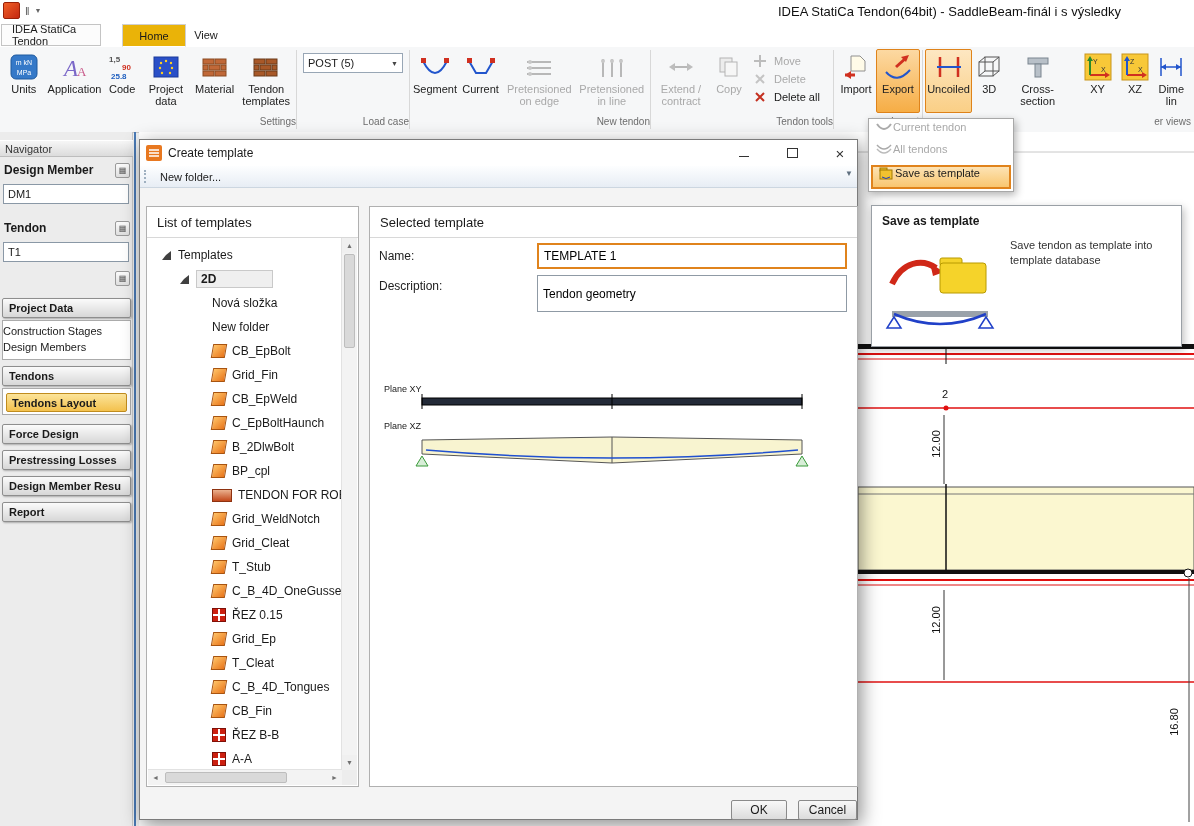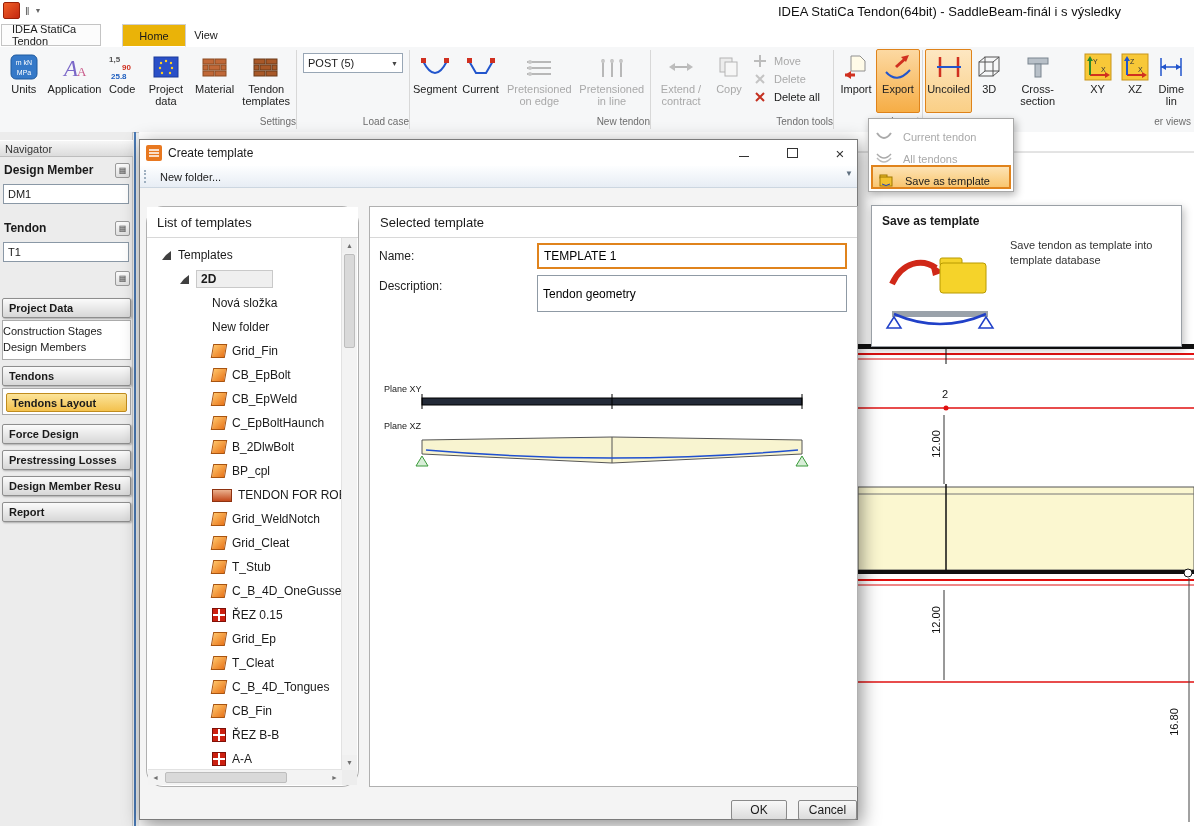--- a/index.html
+++ b/index.html
@@ -35,7 +35,7 @@
   .stack{display:flex;flex-direction:column;padding-top:3px;}
   
   .menu{position:absolute;left:868px;top:118px;width:140px;background:#fff;border:1px solid #a8a8a8;box-shadow:2px 3px 8px rgba(0,0,0,.3);z-index:40;padding:2px;}
-  .menu-item{height:22px;display:flex;align-items:flex-end;gap:10px;padding:0 4px;font-size:11px;box-sizing:border-box;}
+  .menu-item{height:22px;display:flex;align-items:flex-start;gap:0;padding:0 4px;font-size:11px;box-sizing:border-box;}
   .menu-item.disabled{color:#a9a9a9;}
   .menu-item.highlighted{background:linear-gradient(#fde3b4,#f9c670);border:2px solid #e0831c;height:24px;font-weight:normal;}
   .menu-icon{width:18px;display:flex;justify-content:center;}

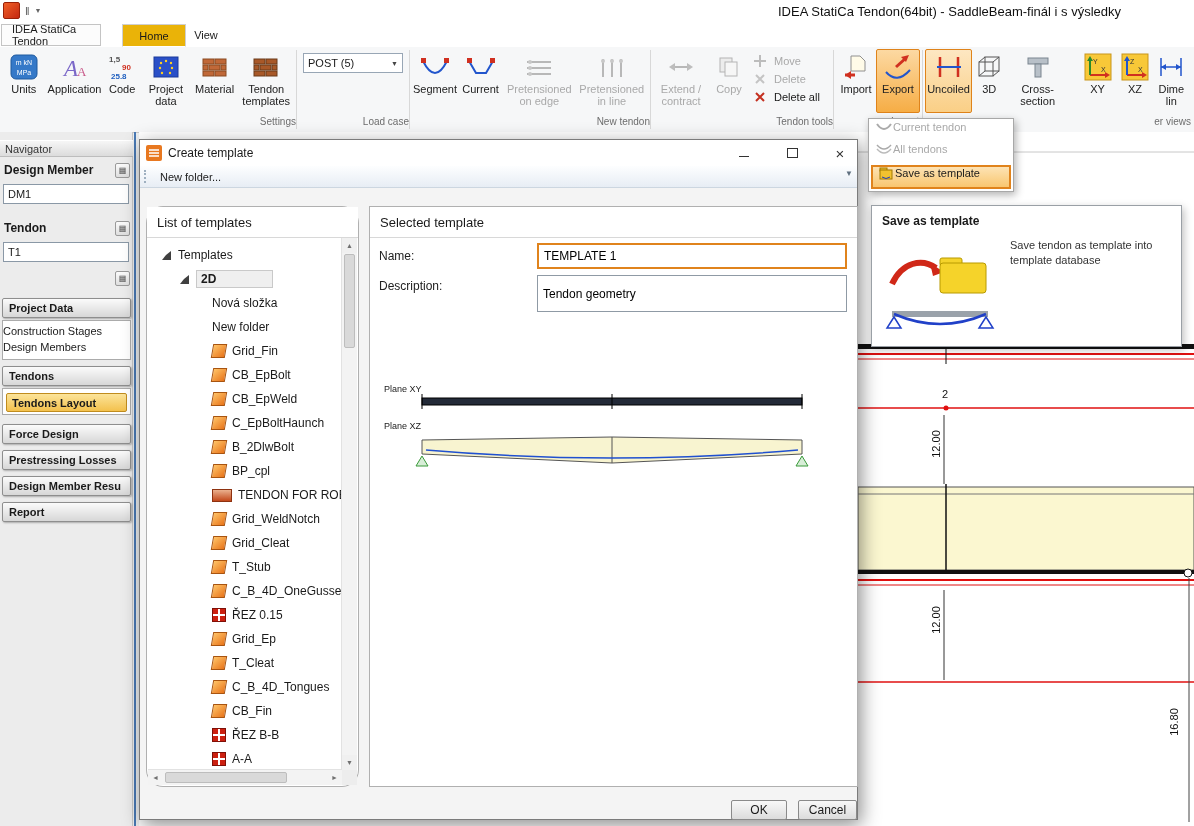--- a/index.html
+++ b/index.html
@@ -569,7 +569,7 @@
     <span class="tb-overflow">▼</span>
   </div>
 
-  <div class="panel" style="left:6px;top:66px;width:213px;height:581px;border-radius:17px;">
+  <div class="panel" style="left:6px;top:66px;width:213px;height:581px;">
     <div class="panel-header">List of templates</div>
     <div class="tree" id="template-tree">
         <div class="trow lvl0">

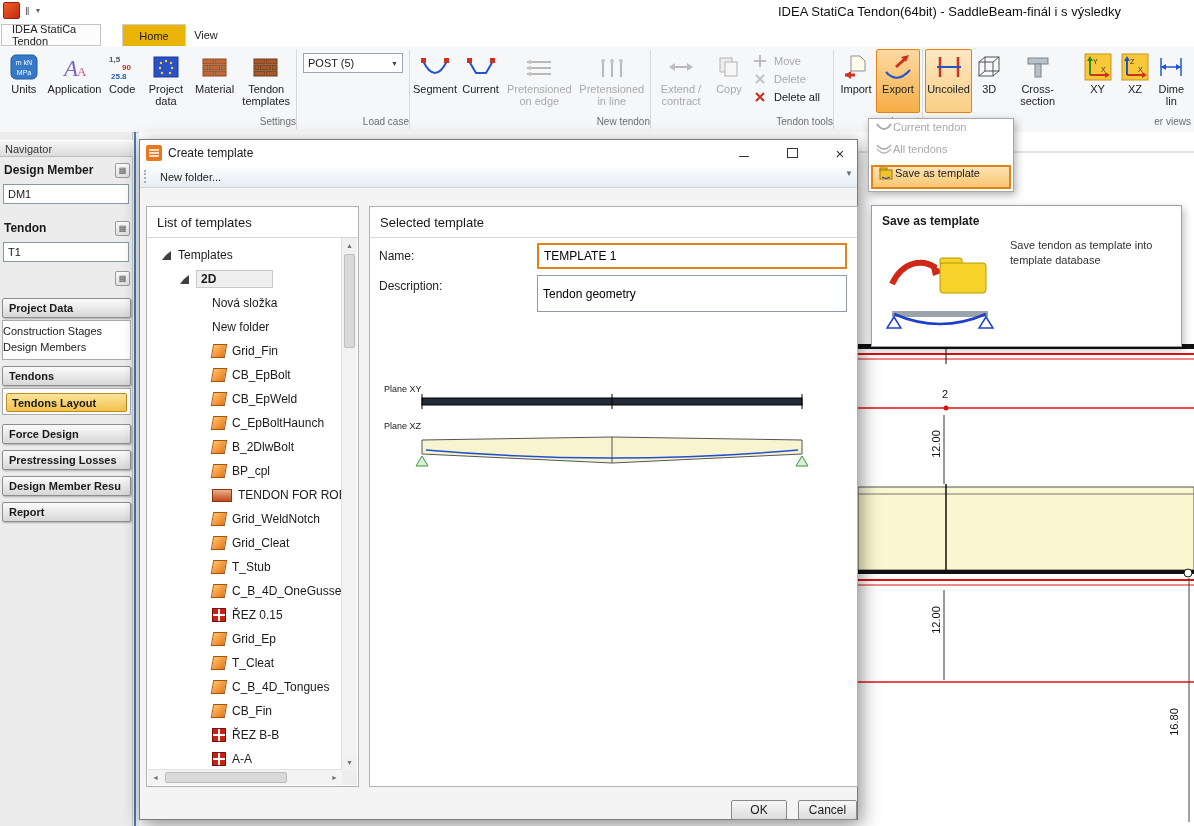--- a/index.html
+++ b/index.html
@@ -588,11 +588,11 @@
         </div>
         <div class="trow lvl2">
           <span class="ticon template"></span>
+          <span class="tlabel">CB_EpBolt</span>
+        </div>
+        <div class="trow lvl2">
+          <span class="ticon template"></span>
           <span class="tlabel">Grid_Fin</span>
-        </div>
-        <div class="trow lvl2">
-          <span class="ticon template"></span>
-          <span class="tlabel">CB_EpBolt</span>
         </div>
         <div class="trow lvl2">
           <span class="ticon template"></span>

